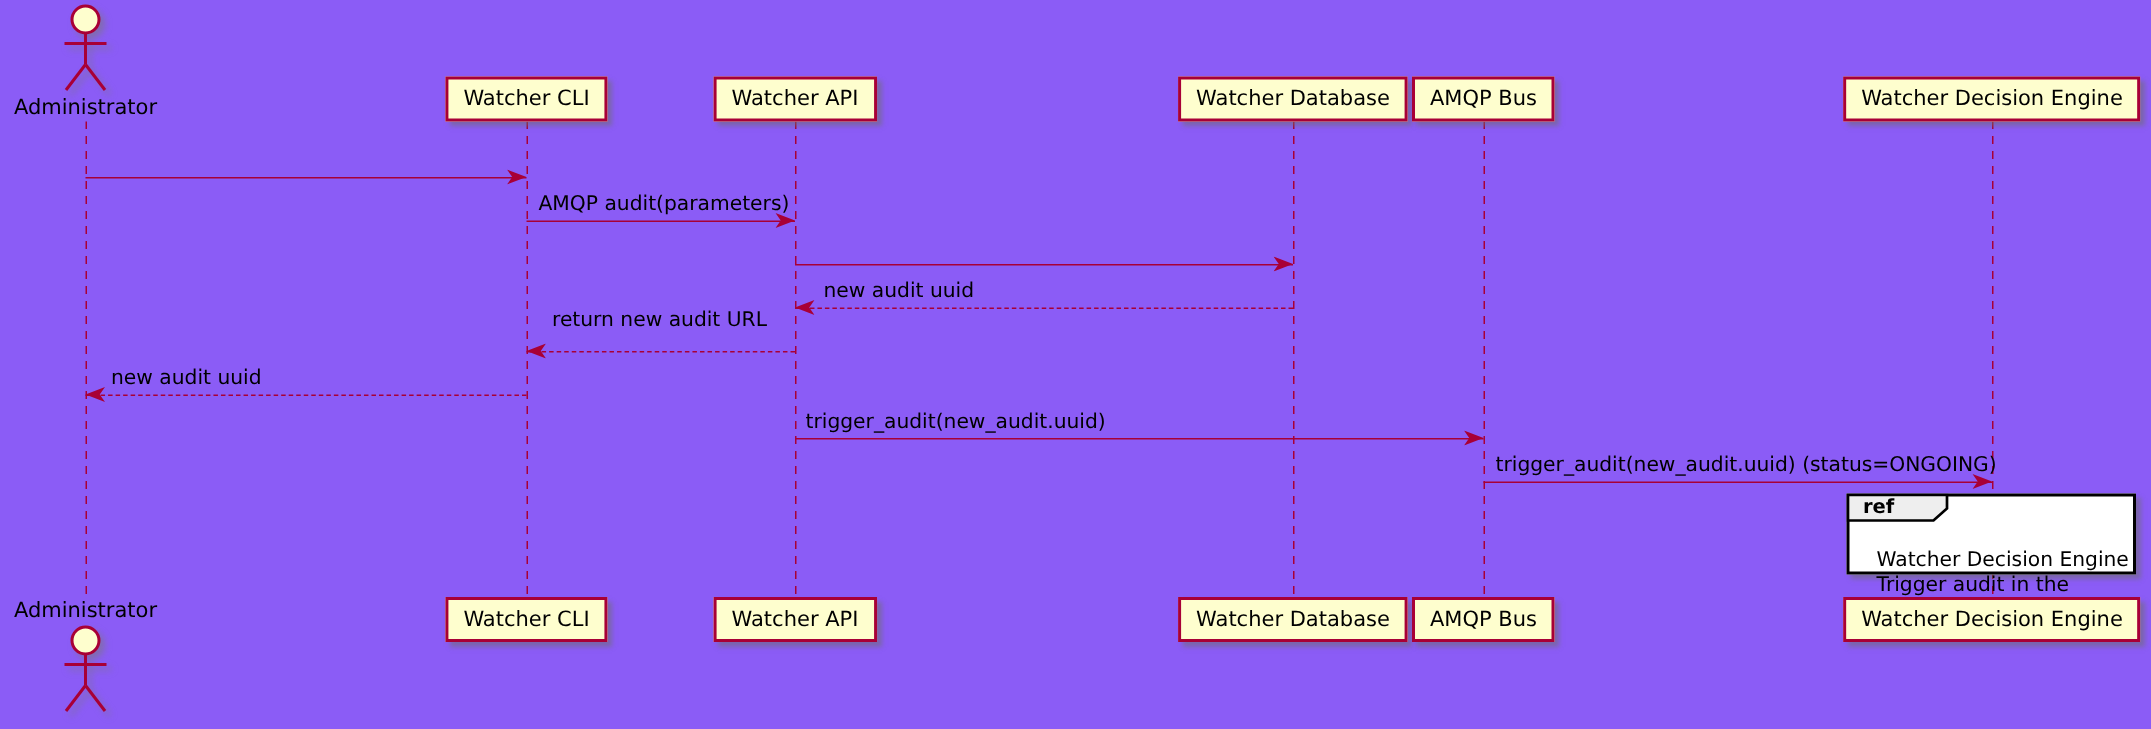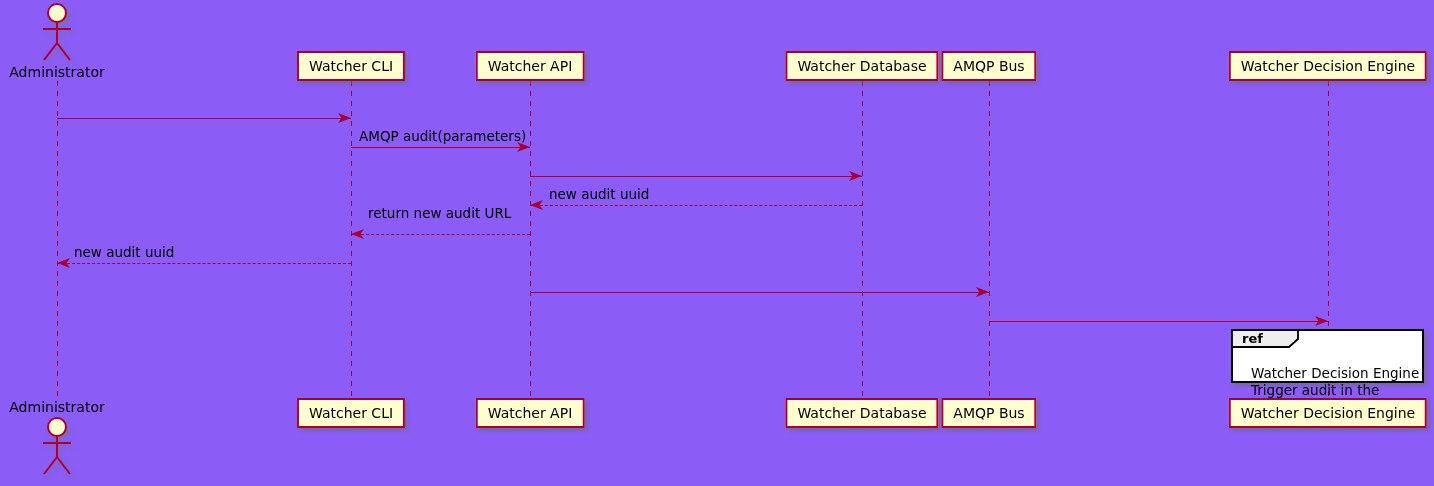--- a/index.html
+++ b/index.html
@@ -114,6 +114,7 @@
       <polygon points="13,0 0,5 13,10 9.5,5" fill="#A80036"></polygon>
     </svg>
 
+  <div class="msg-label" style="left:537px; top:273px;">trigger_audit(new_audit.uuid)</div>
   <div class="msg-line" style="left:530px; top:292px; width:459px;"></div>
   <svg class="arrow" style="left:976px; top:287px;">
       <polygon points="0,0 13,5 0,10 3.5,5" fill="#A80036"></polygon>

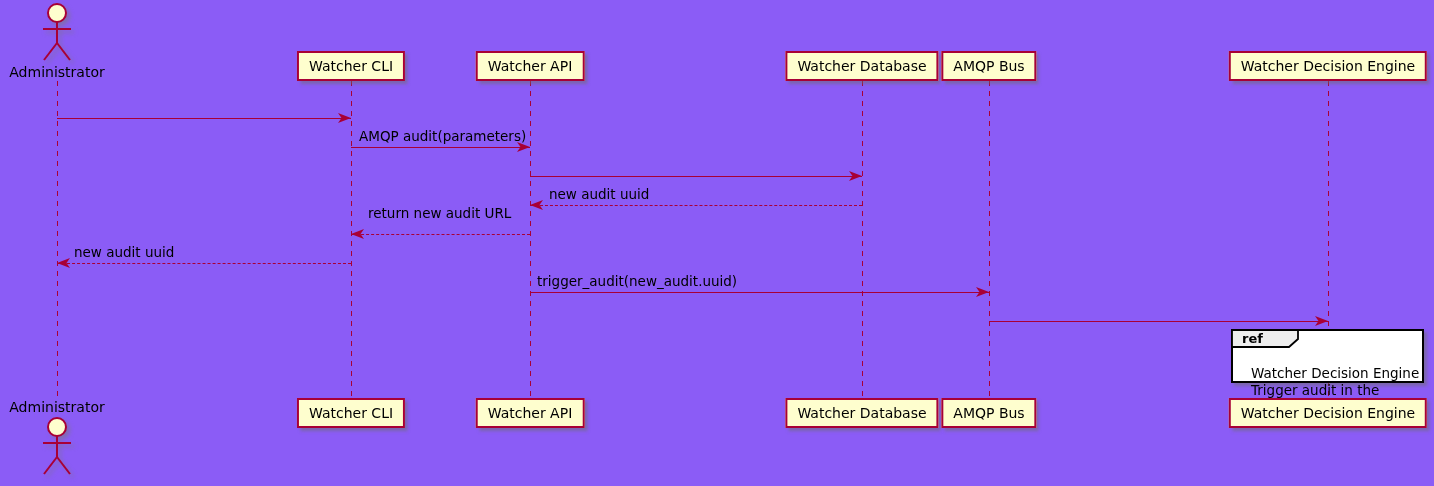--- a/index.html
+++ b/index.html
@@ -120,6 +120,7 @@
       <polygon points="0,0 13,5 0,10 3.5,5" fill="#A80036"></polygon>
     </svg>
 
+  <div class="msg-label" style="left:997px; top:302px;">trigger_audit(new_audit.uuid) (status=ONGOING)</div>
   <div class="msg-line" style="left:989px; top:321px; width:339px;"></div>
   <svg class="arrow" style="left:1315px; top:316px;">
       <polygon points="0,0 13,5 0,10 3.5,5" fill="#A80036"></polygon>

